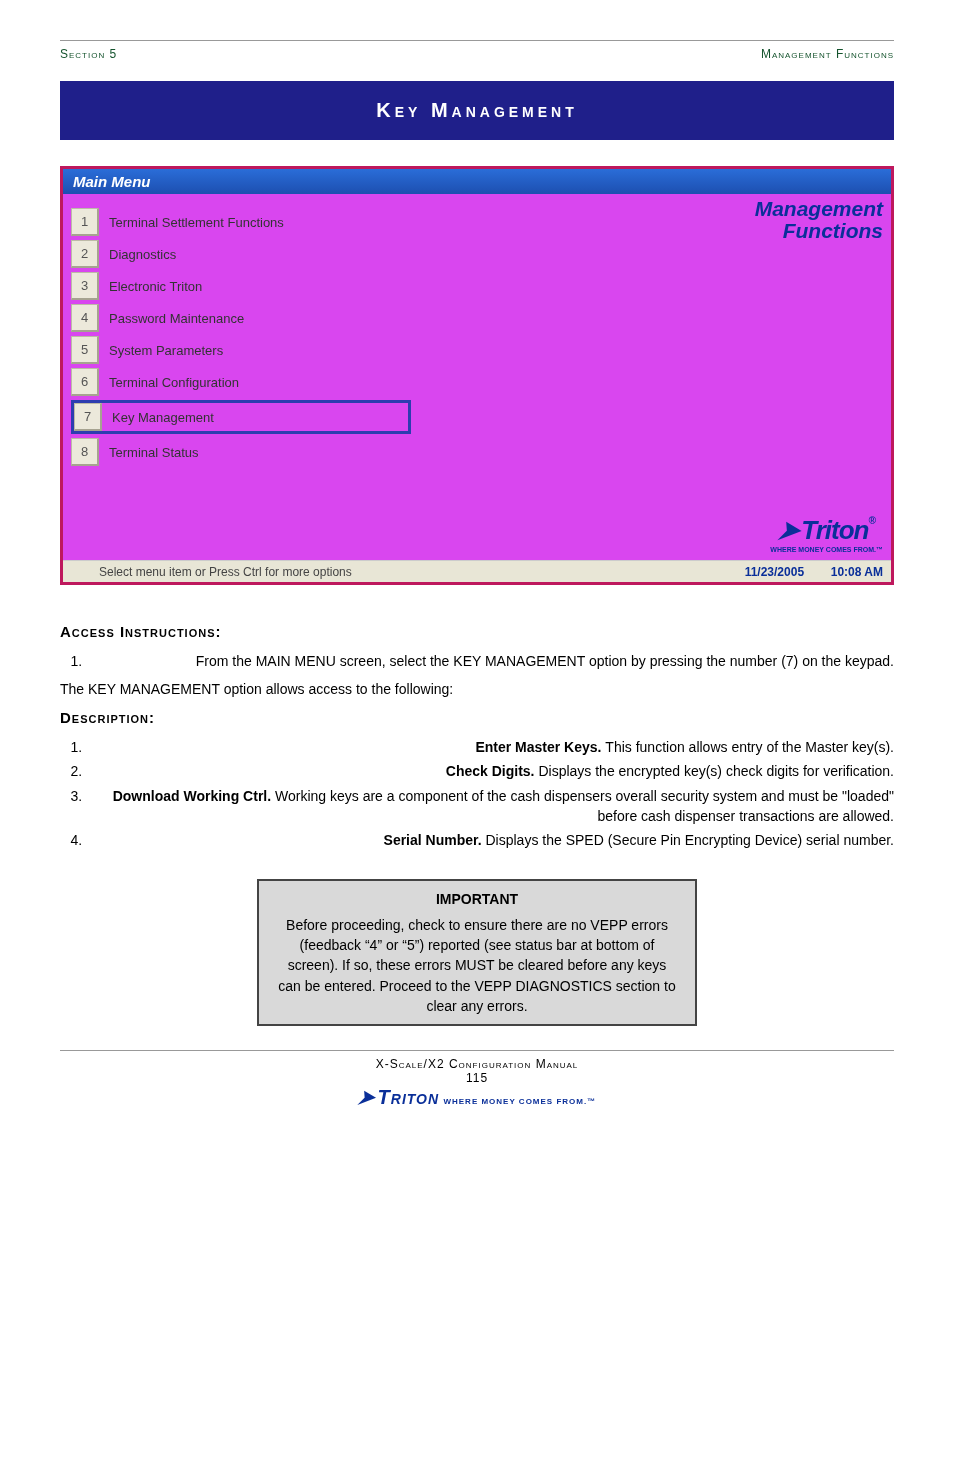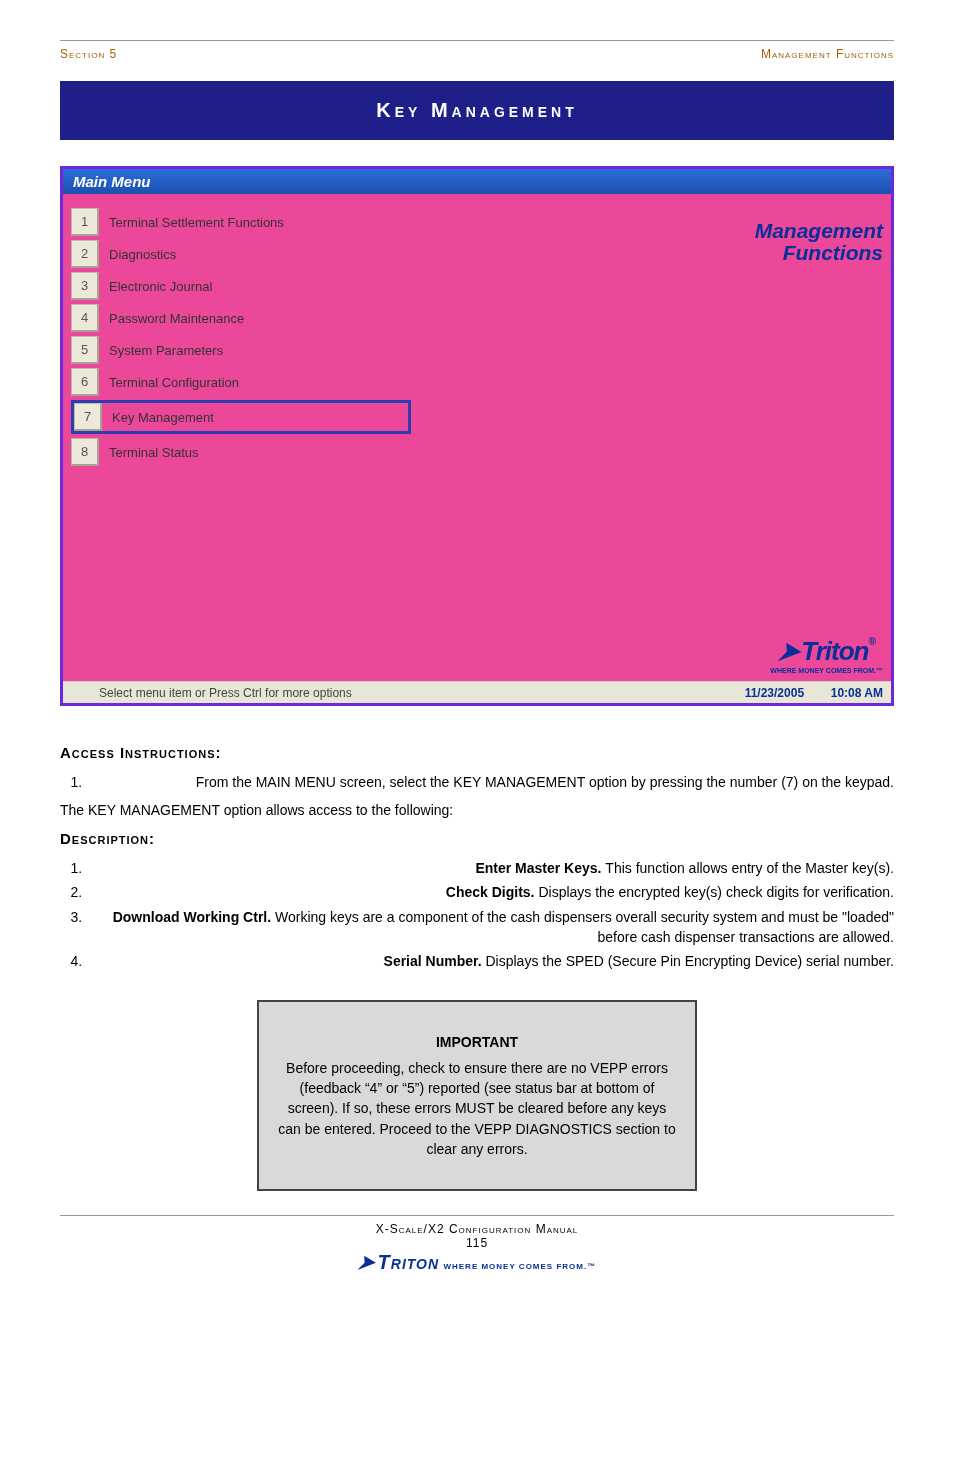--- a/index.html
+++ b/index.html
@@ -26,7 +26,7 @@
     font-size: 12px;
     font-variant: small-caps;
     letter-spacing: 1px;
-    color: #a16207;
+    color: #14532d;
     margin-bottom: 20px;
   }
   .section-bar {

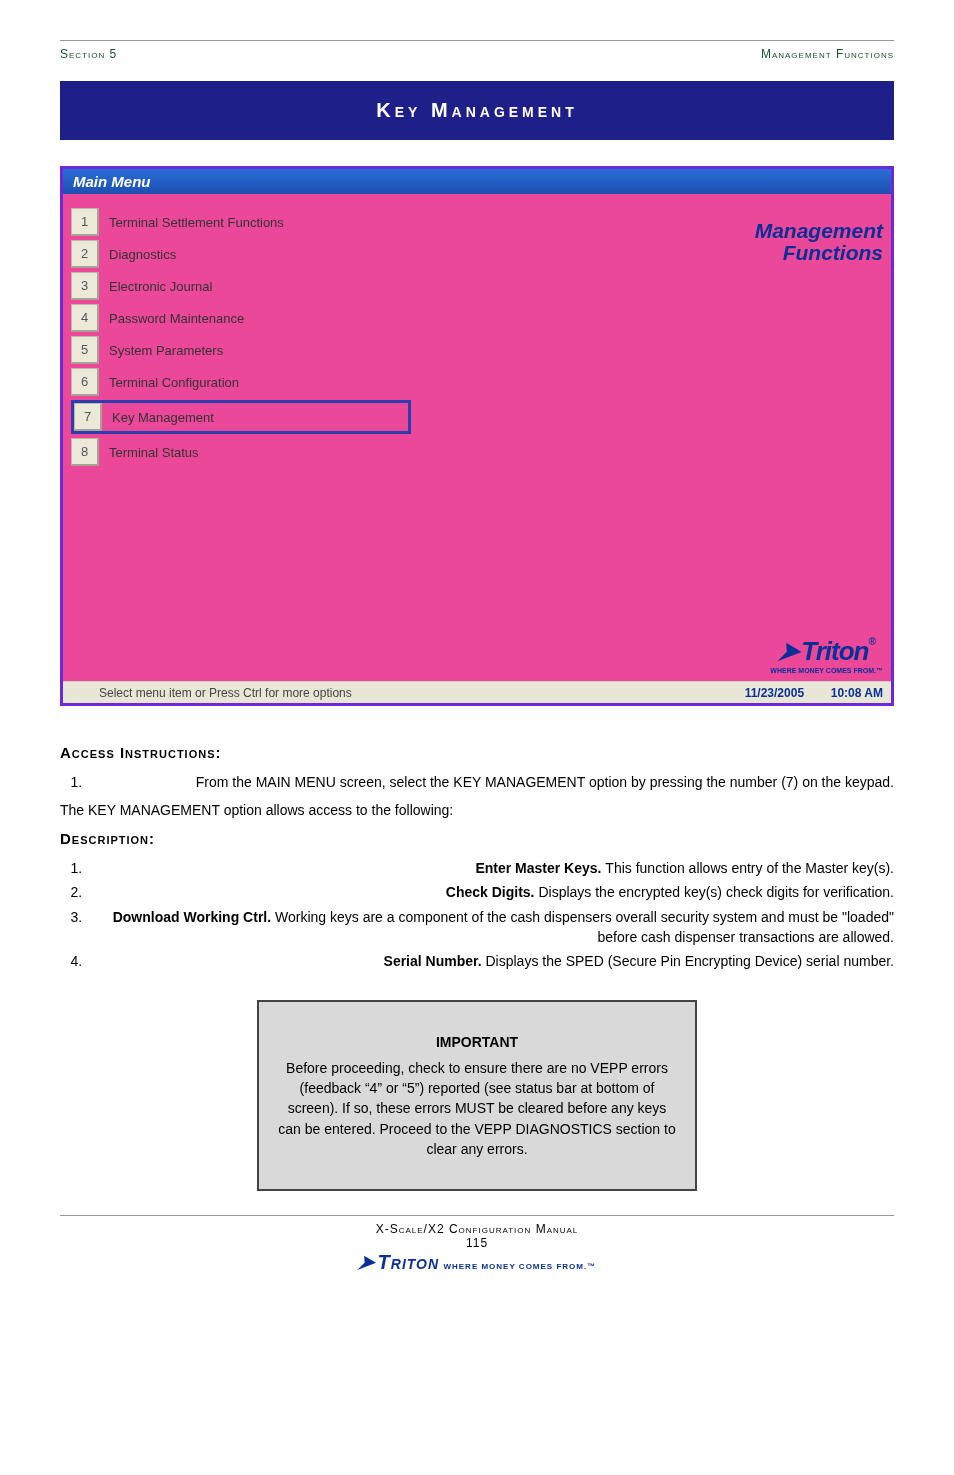--- a/index.html
+++ b/index.html
@@ -41,10 +41,10 @@
     font-variant: small-caps;
   }
   .screenshot {
-    border: 3px solid #6d28d9;
-    background: #ec4899;
+    border: 3px solid #be185d;
+    background: #d946ef;
     position: relative;
-    height: 540px;
+    height: 419px;
   }
   .title-bar {
     background: linear-gradient(#2a6dd8,#1d4fb0);

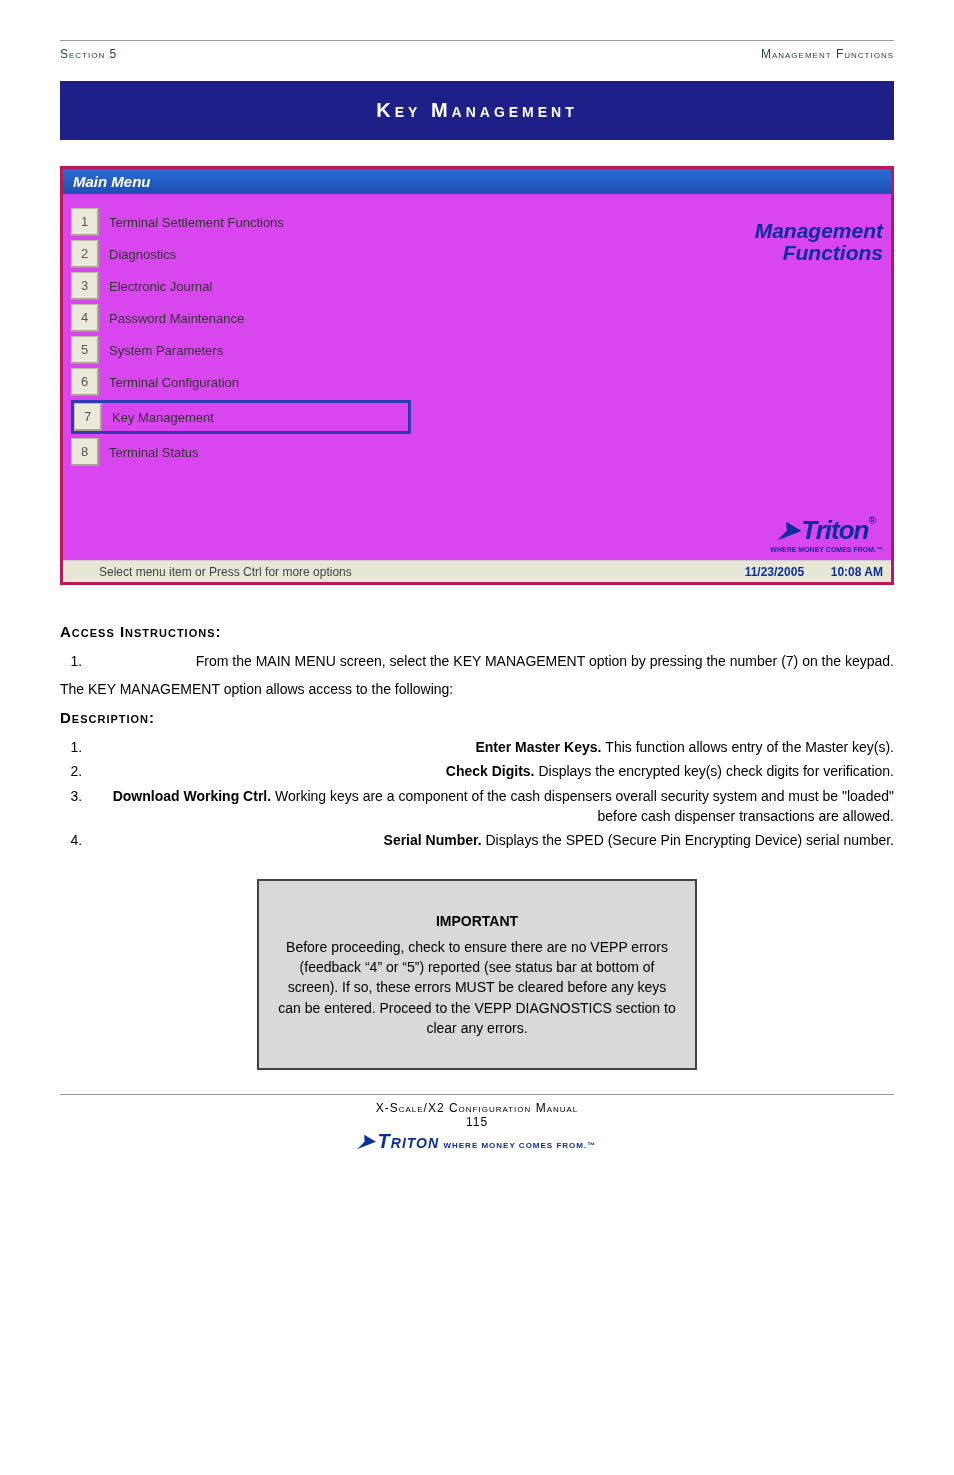--- a/index.html
+++ b/index.html
@@ -65,7 +65,7 @@
   .right-col {
     flex: 1;
     position: relative;
-    padding: 26px 8px 0 0;
+    padding: 4px 8px 0 0;
   }
   .mgmt-label {
     text-align: right;

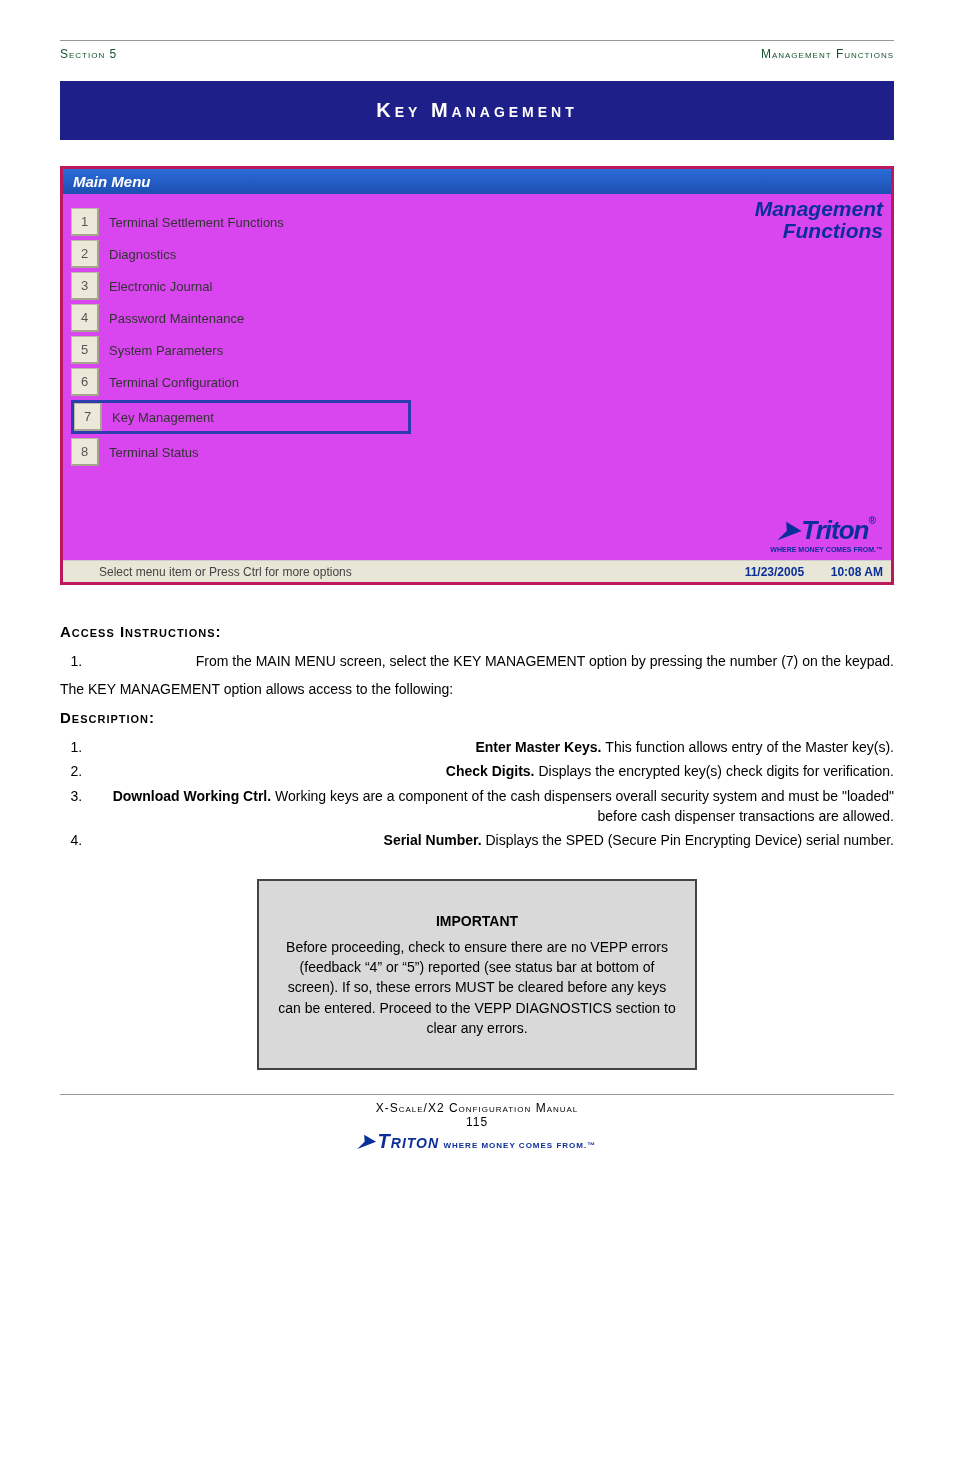--- a/index.html
+++ b/index.html
@@ -200,7 +200,7 @@
           </div>
           <div class="menu-item">
             <div class="key-btn">3</div>
-            <div class="key-label">Electronic Journal</div>
+            <div class="key-label">Electronic Triton</div>
           </div>
           <div class="menu-item">
             <div class="key-btn">4</div>

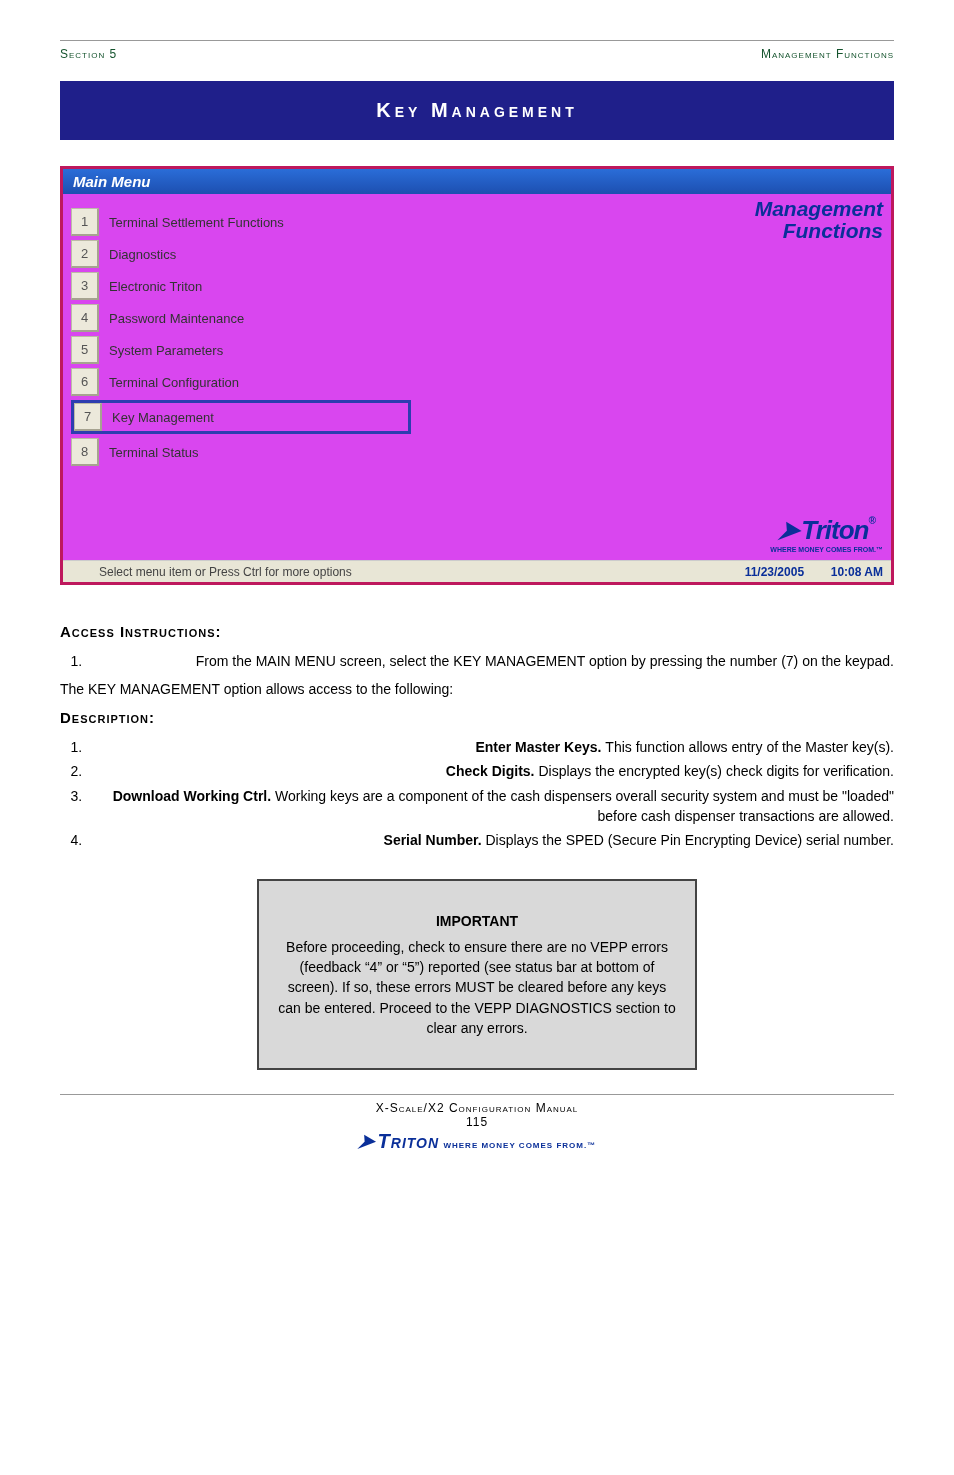--- a/index.html
+++ b/index.html
@@ -147,7 +147,7 @@
     margin: 28px auto 0 auto;
     border: 2px solid #444;
     background: #d9d9d9;
-    padding: 30px 18px;
+    padding: 8px 18px;
     font-size: 14px;
     text-align: center;
   }

